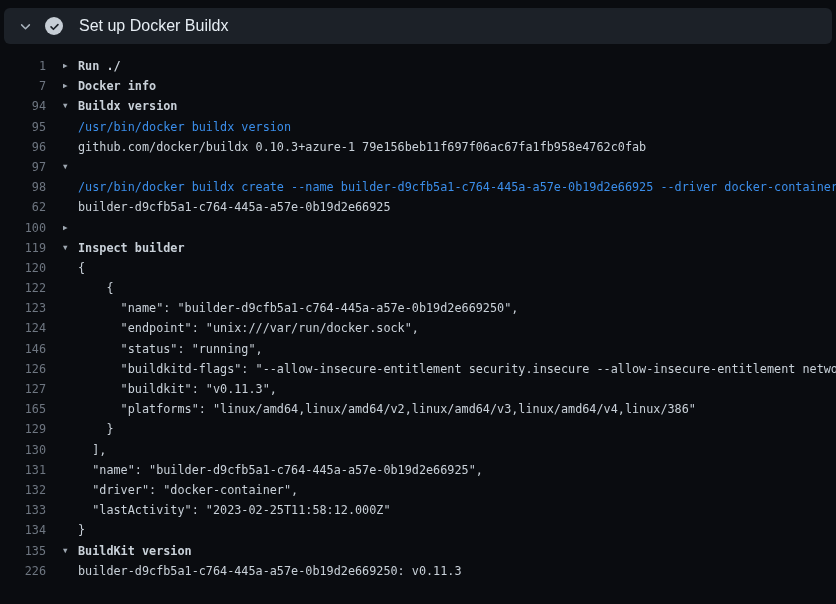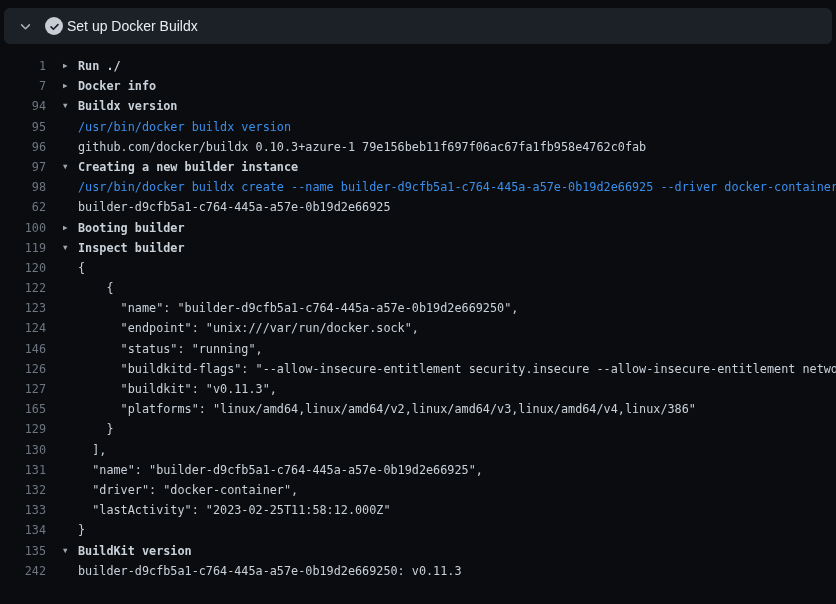--- a/index.html
+++ b/index.html
@@ -35,9 +35,9 @@
     flex: none;
   }
   .step-title {
-    margin-left: 4px;
+    margin-left: 16px;
     color: var(--title-text, #e6edf3);
-    font-size: 14px;
+    font-size: 16px;
     font-weight: 400;
     white-space: nowrap;
   }

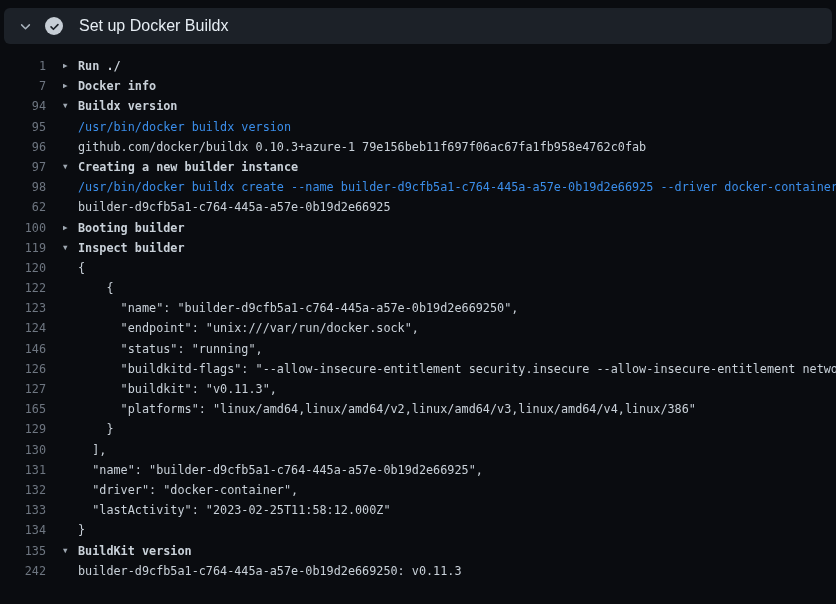--- a/index.html
+++ b/index.html
@@ -127,7 +127,6 @@
       <div class="log-row group">
         <span class="gutter">97</span>
         <span class="arrow">▼</span>
-        <span class="text group">Creating a new builder instance</span>
       </div>
       <div class="log-row">
         <span class="gutter">98</span>

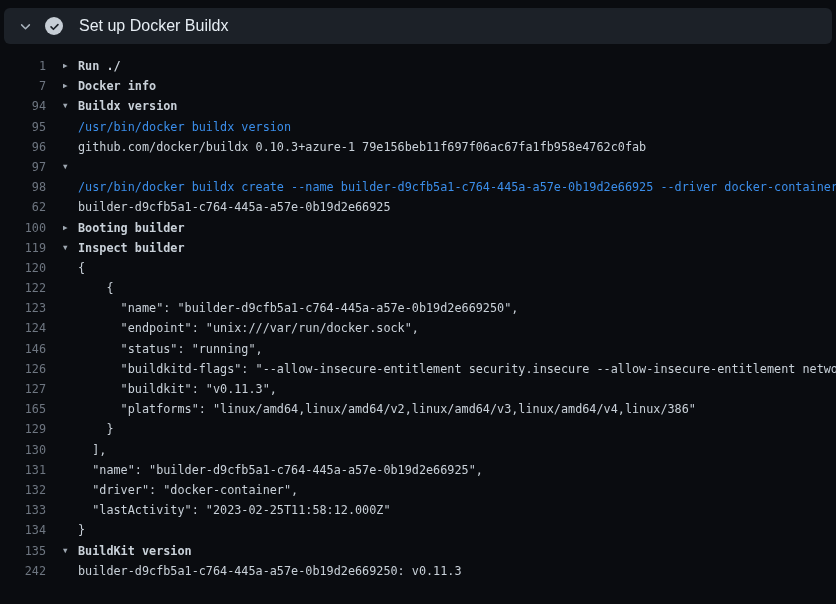--- a/index.html
+++ b/index.html
@@ -141,7 +141,6 @@
       <div class="log-row group">
         <span class="gutter">100</span>
         <span class="arrow">▶</span>
-        <span class="text group">Booting builder</span>
       </div>
       <div class="log-row group">
         <span class="gutter">119</span>

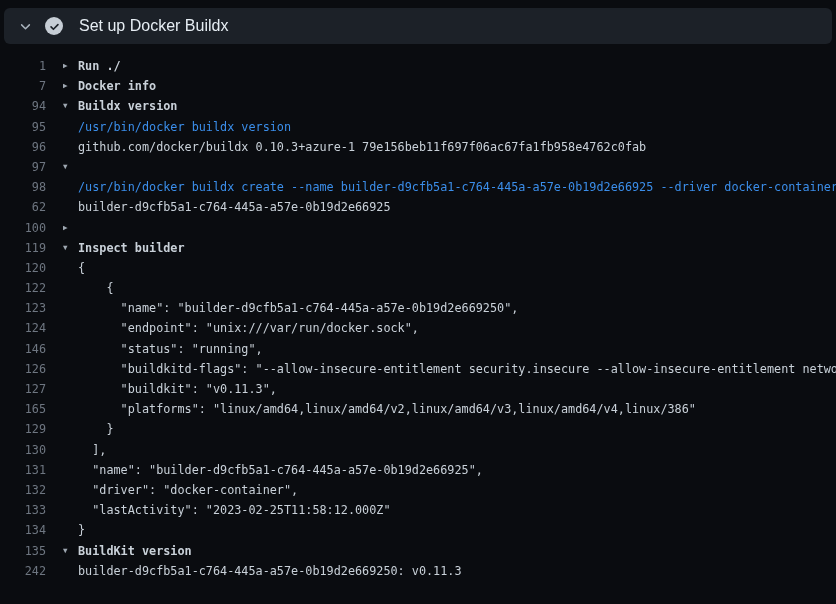--- a/index.html
+++ b/index.html
@@ -223,7 +223,7 @@
         <span class="text group">BuildKit version</span>
       </div>
       <div class="log-row">
-        <span class="gutter">242</span>
+        <span class="gutter">226</span>
         <span class="arrow"></span>
         <span class="text output">builder-d9cfb5a1-c764-445a-a57e-0b19d2e669250: v0.11.3</span>
       </div>

